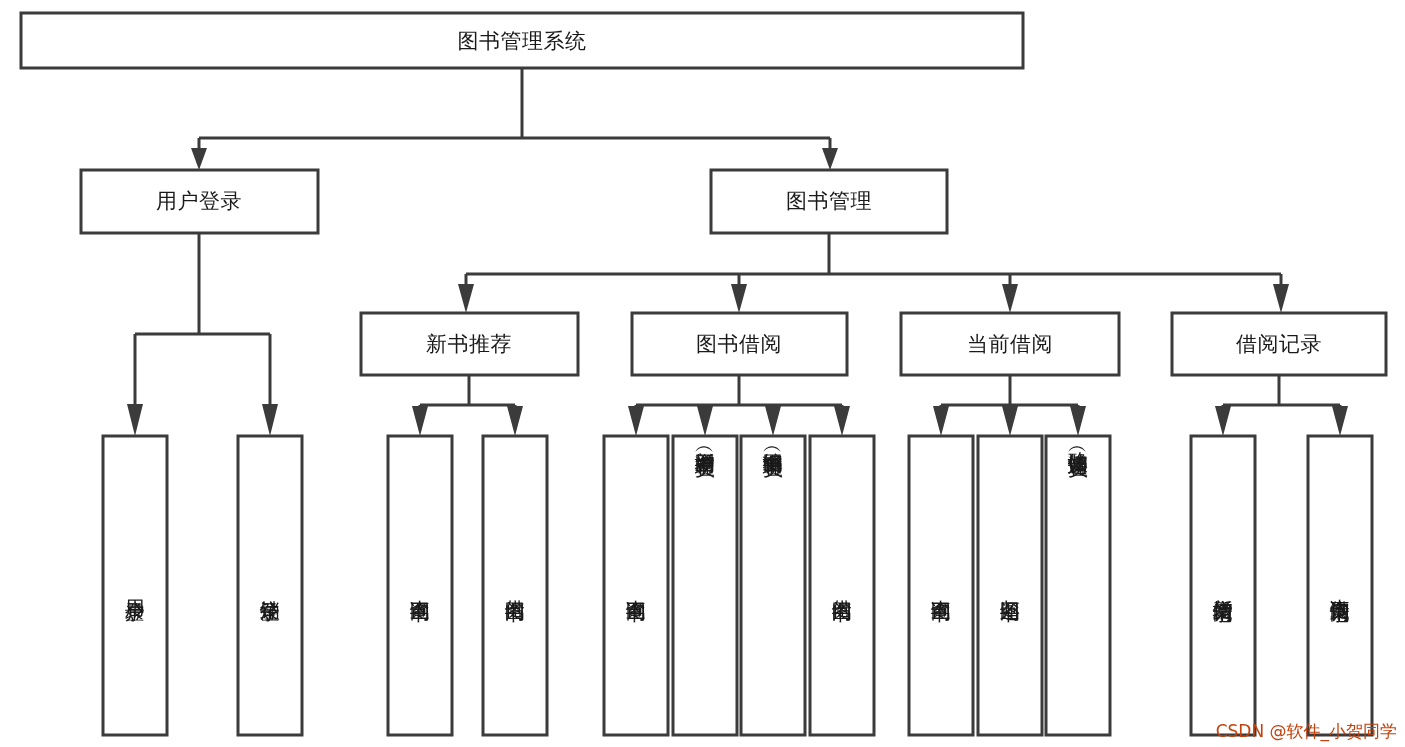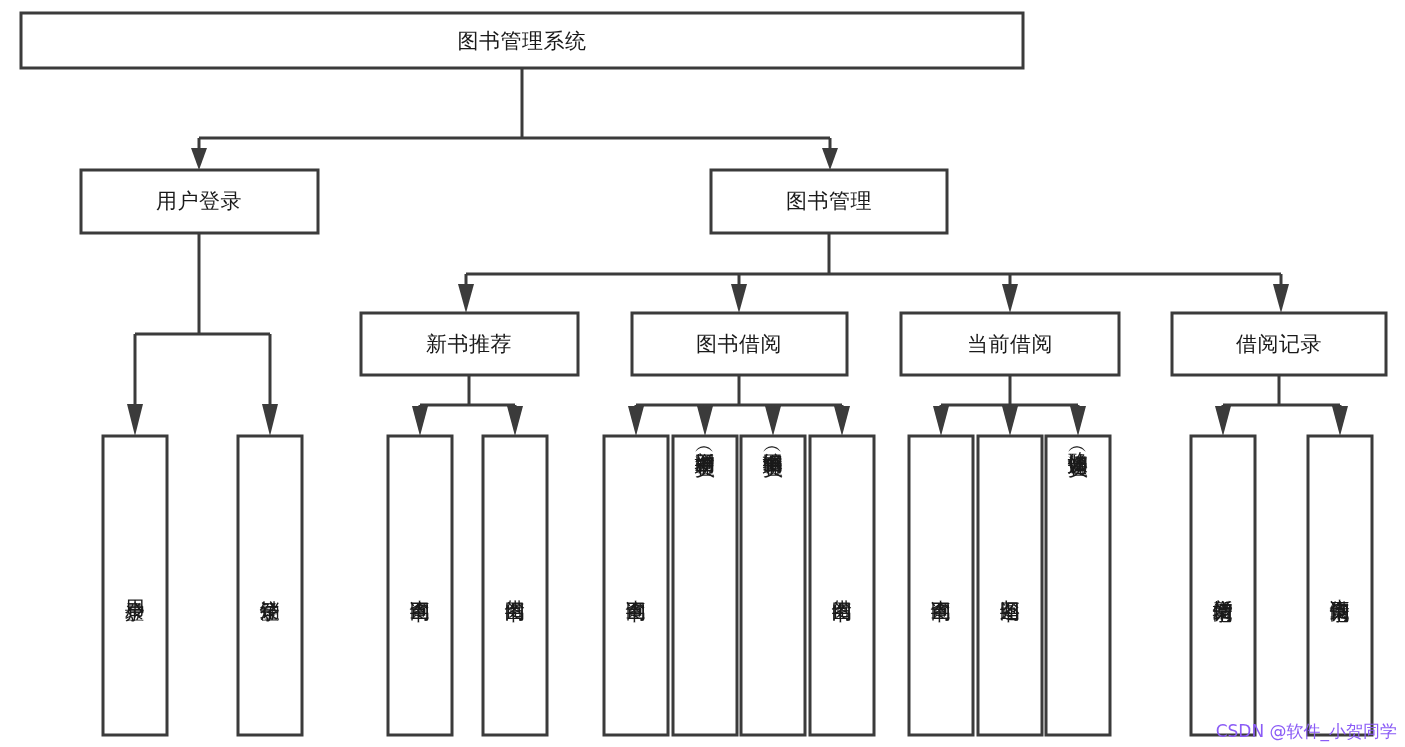--- a/index.html
+++ b/index.html
@@ -74,7 +74,7 @@
     bottom: 4px;
     font-family: "DejaVu Sans", "Liberation Sans", sans-serif;
     font-size: 17px;
-    color: #8b5cf6;
+    color: #c2410c;
     white-space: nowrap;
   }
 </style>

